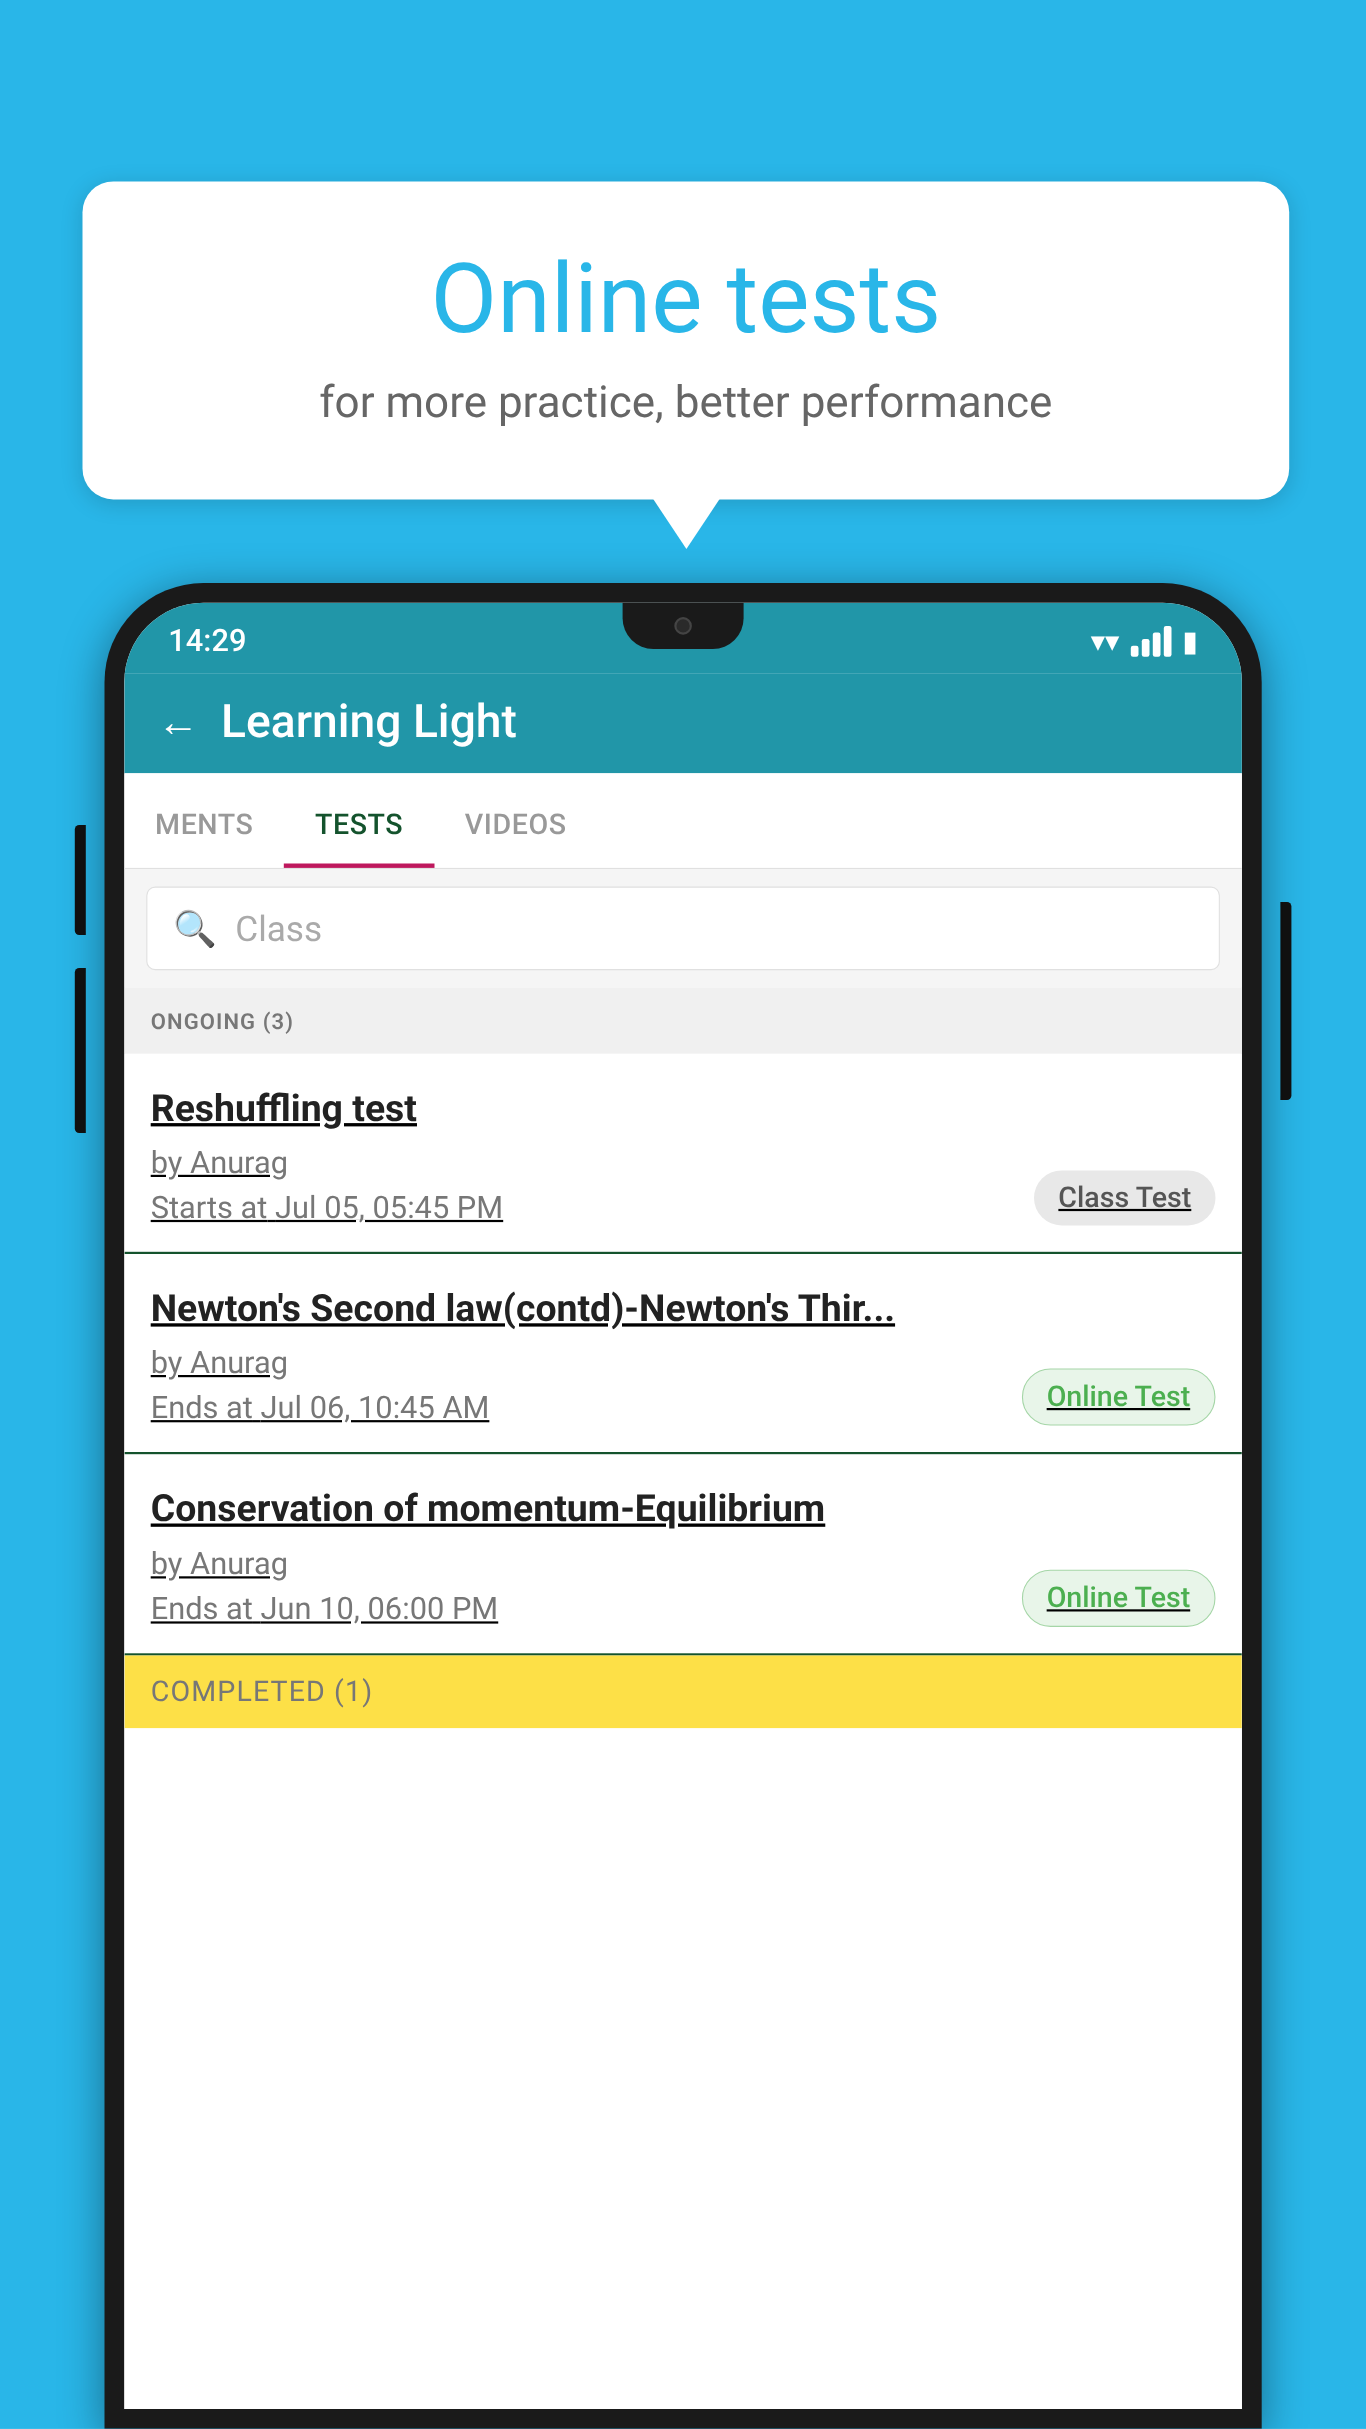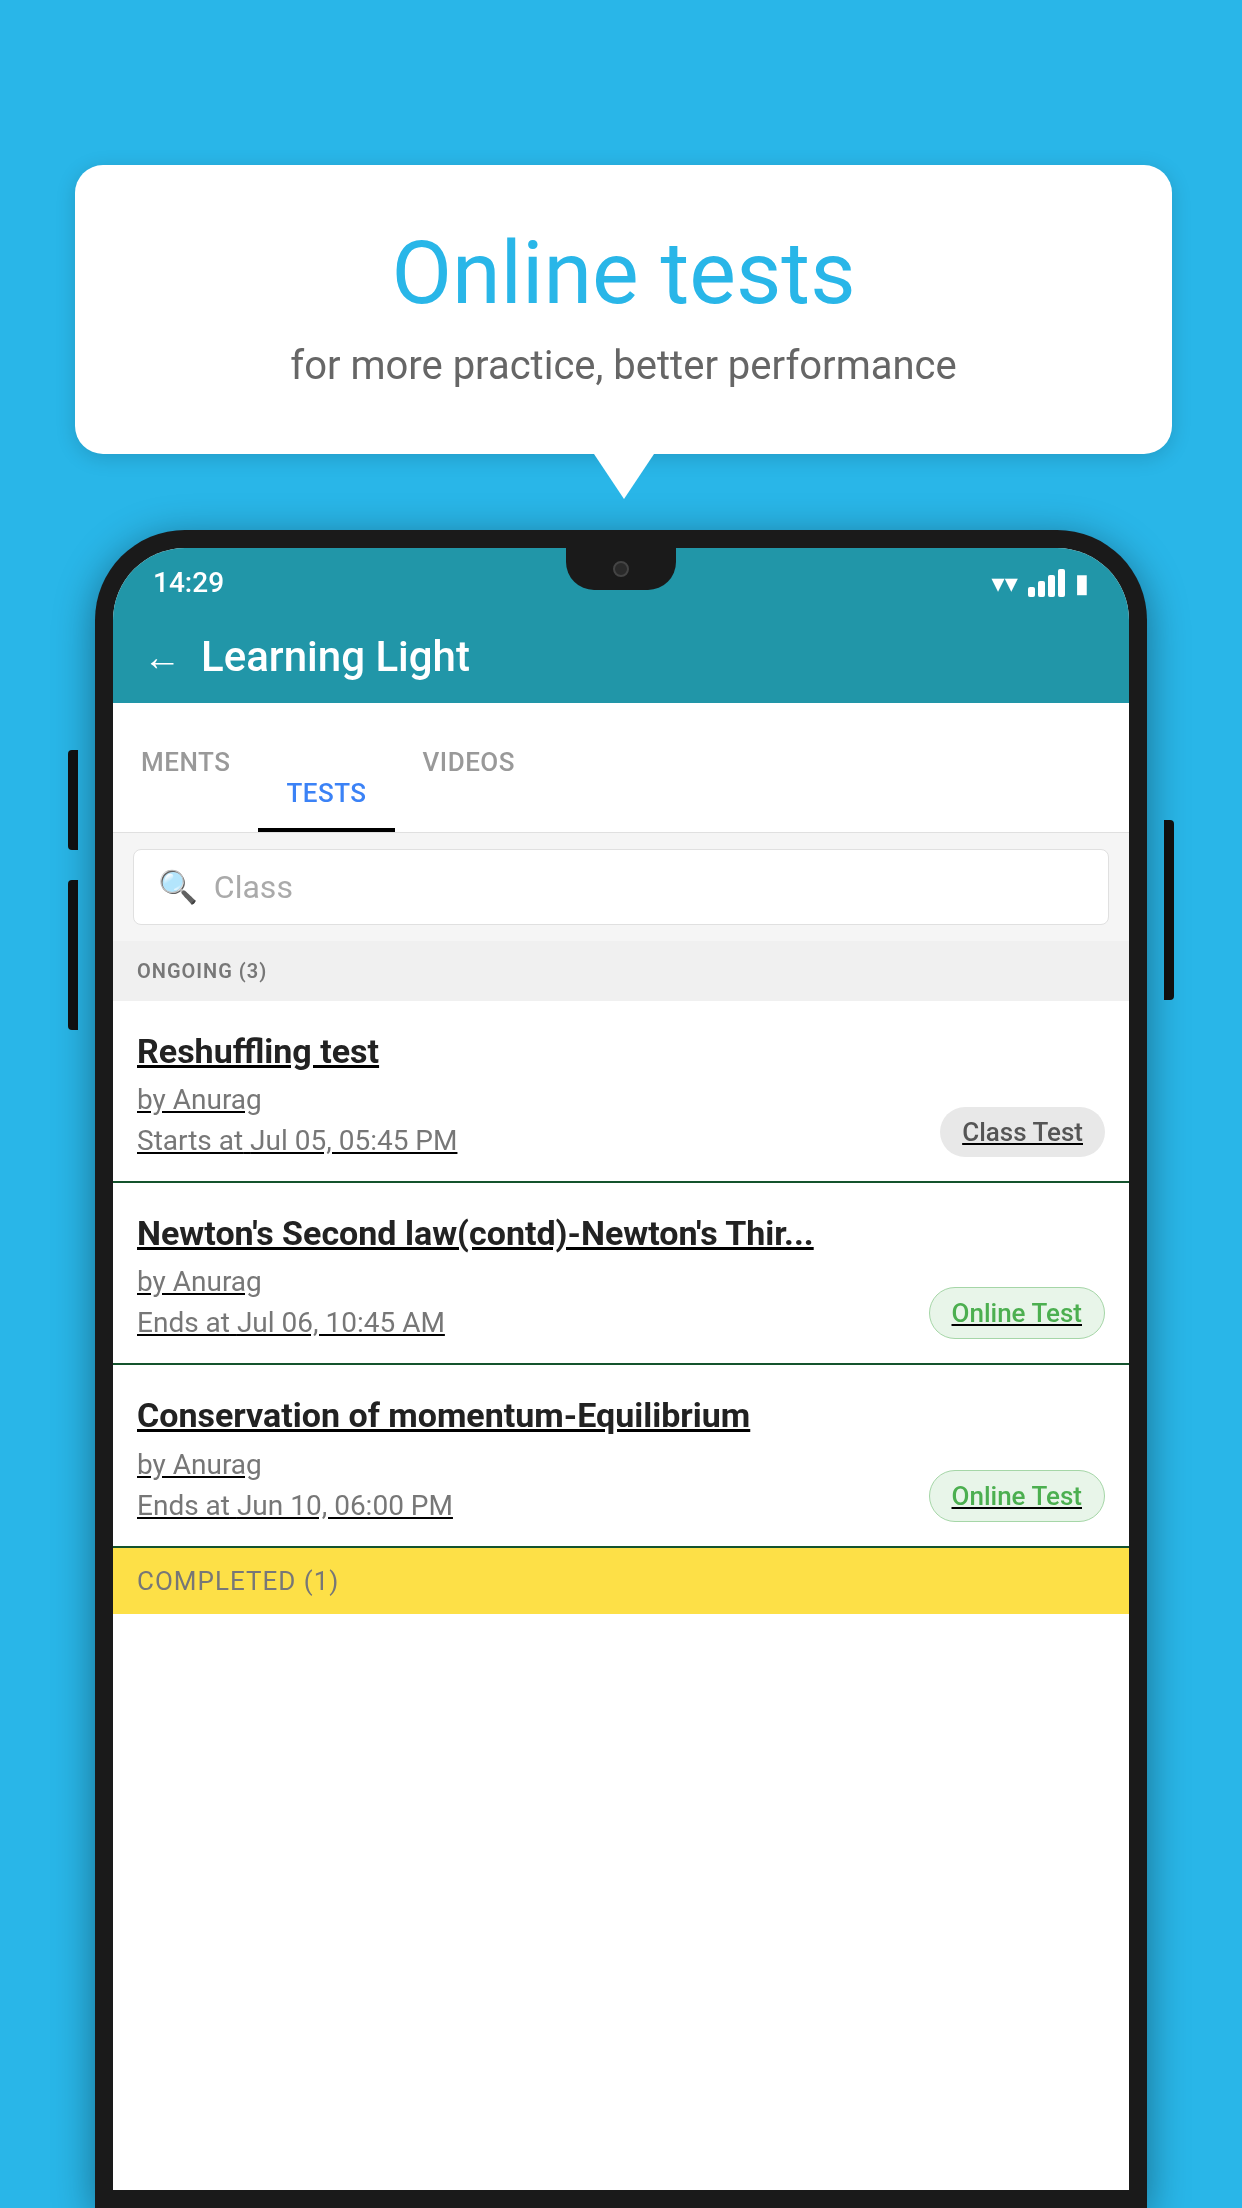--- a/index.html
+++ b/index.html
@@ -139,7 +139,7 @@
       overflow-x: auto;
     }
     .tab-item {
-      padding: 44px 28px 20px;
+      padding: 32px 28px 20px;
       font-size: 26px;
       font-weight: 500;
       color: #999;

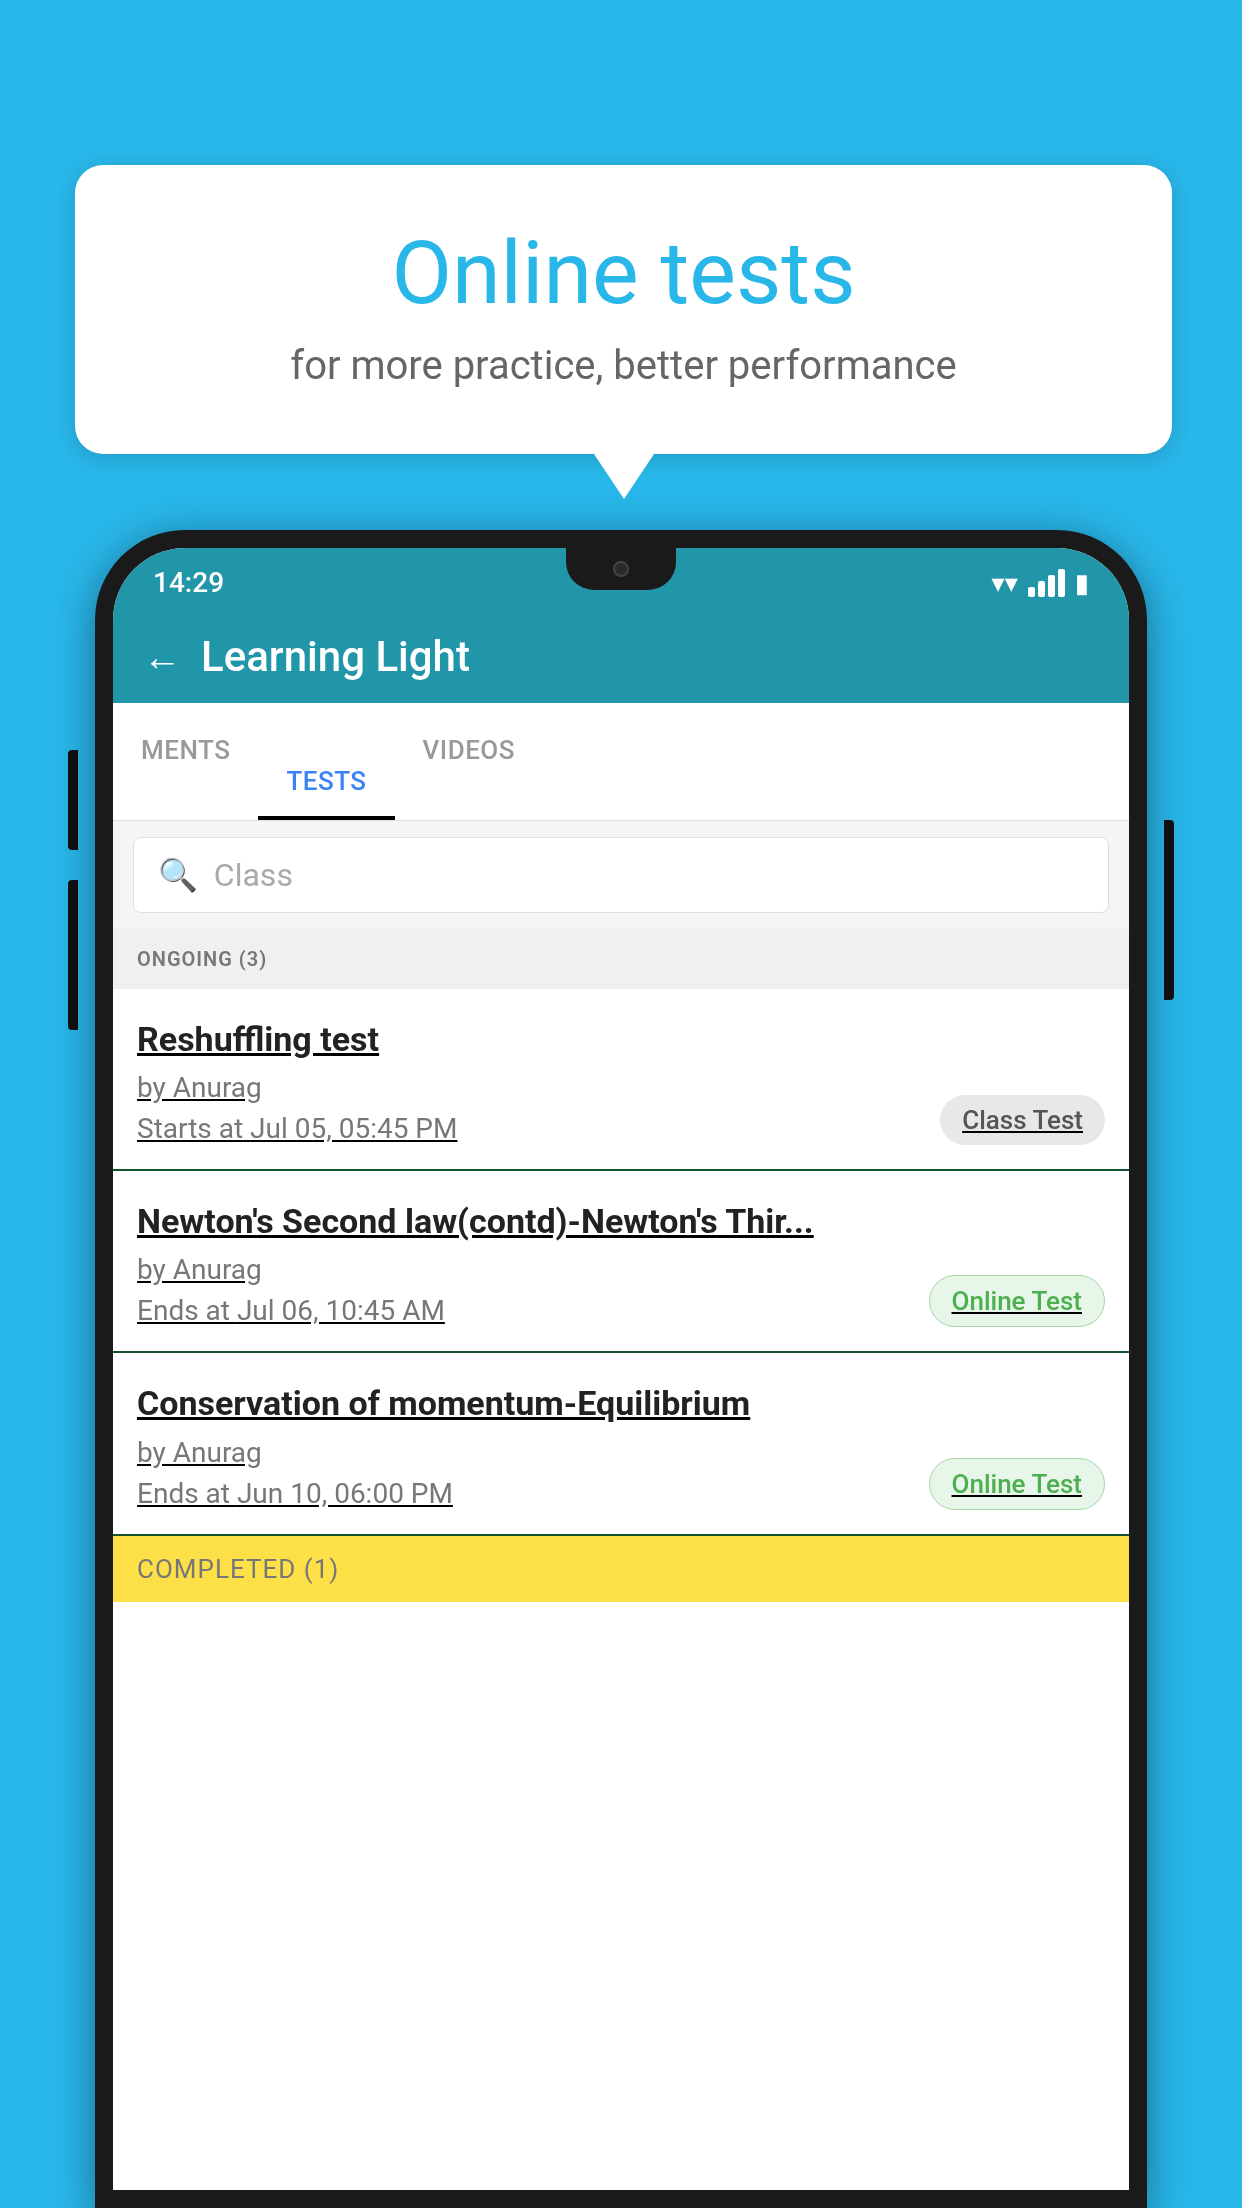--- a/index.html
+++ b/index.html
@@ -150,9 +150,8 @@
       flex-shrink: 0;
     }
     .tab-item.active {
-      color: #3b82f6;
-      border-bottom: 4px solid #000000;
-      margin-top: 31px;
+      color: #14532d;
+      border-bottom: 4px solid #be185d;
     }
 
     

